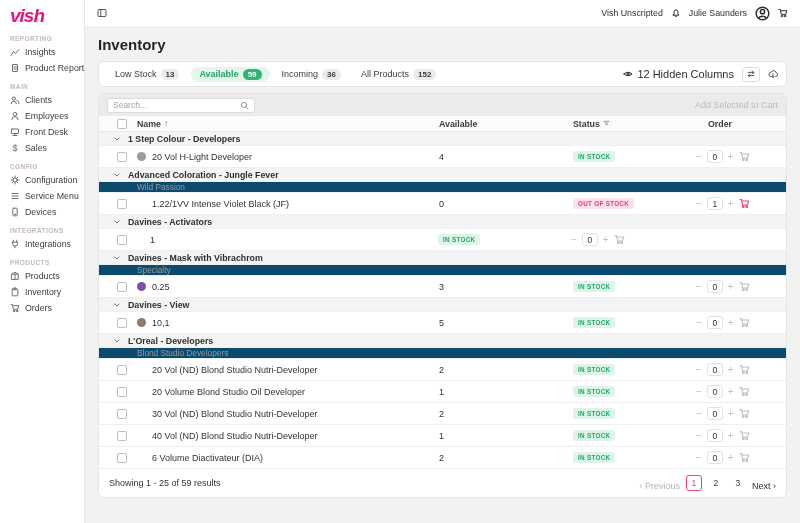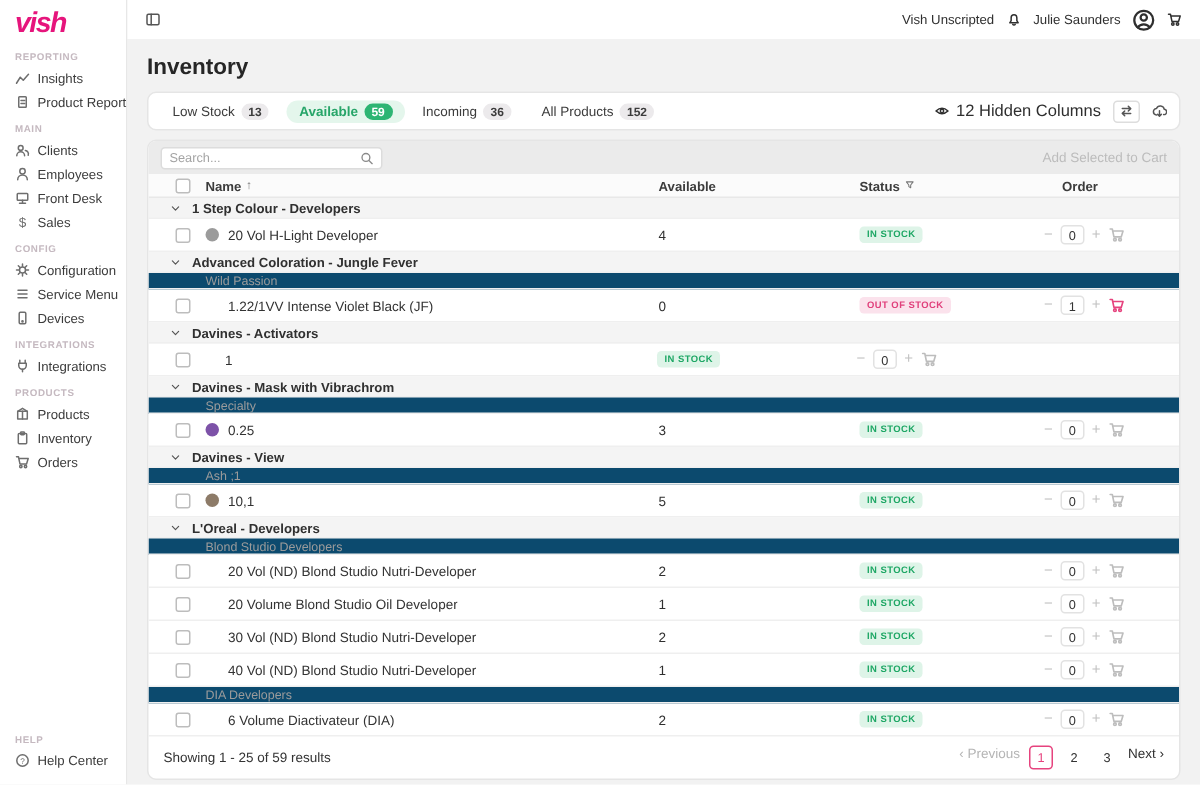--- a/index.html
+++ b/index.html
@@ -519,9 +519,6 @@
               </span>
               <span class="group-label" data-interactable="false">Davines - View</span>
             </div>
-            <div class="trow subgroup" data-interactable="false">
-              <span class="sub-label" data-interactable="false">Ash ;1</span>
-            </div>
             <div class="trow product grid-row" data-interactable="false">
               <span class="cell check-cell">
                 <span class="checkbox" data-interactable="true"></span>

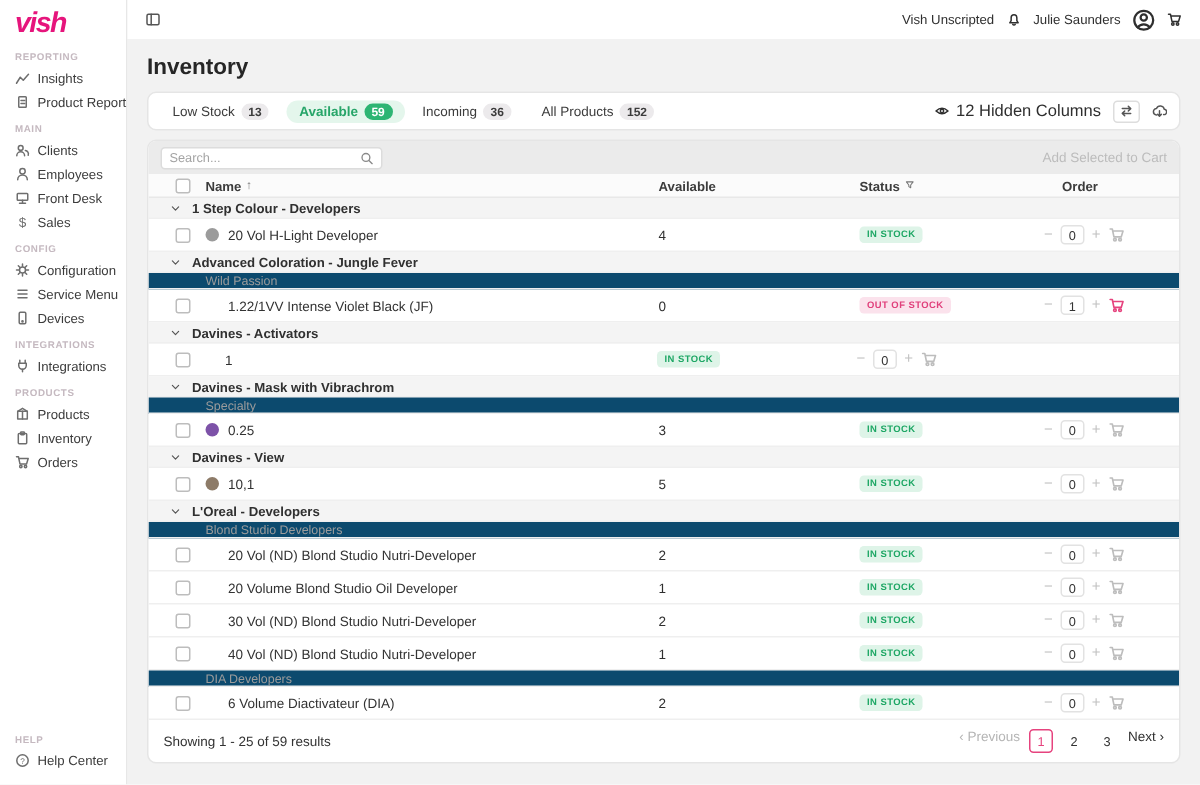--- a/index.html
+++ b/index.html
@@ -655,9 +655,6 @@
                 </span>
               </span>
             </div>
-            <div class="trow subgroup" data-interactable="false">
-              <span class="sub-label" data-interactable="false">DIA Developers</span>
-            </div>
             <div class="trow product grid-row" data-interactable="false">
               <span class="cell check-cell">
                 <span class="checkbox" data-interactable="true"></span>

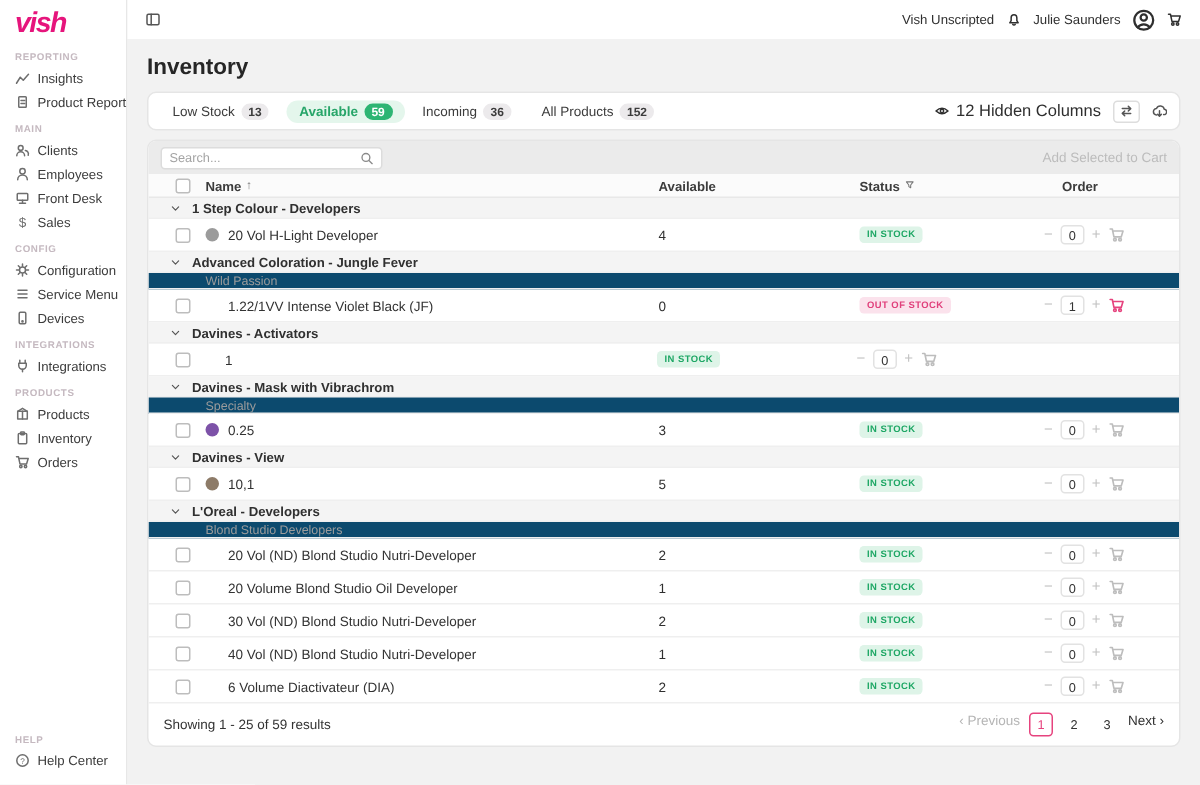--- a/index.html
+++ b/index.html
@@ -87,7 +87,7 @@
 
   .tfooter{height:28px;display:flex;align-items:center;justify-content:space-between;padding:0 10px;font-size:9px}
   .showing{color:#333}
-  .pagination{display:flex;align-items:flex-start;gap:6px}
+  .pagination{display:flex;align-items:flex-end;gap:6px}
   .page-prev{color:#b5b5b5}
   .page-num{min-width:16px;height:16px;border:1px solid transparent;border-radius:3px;display:inline-flex;align-items:center;justify-content:center;font-size:8.5px;padding:0 3px;color:#333}
   .page-num.active{border-color:#e6437e;color:#e6437e}

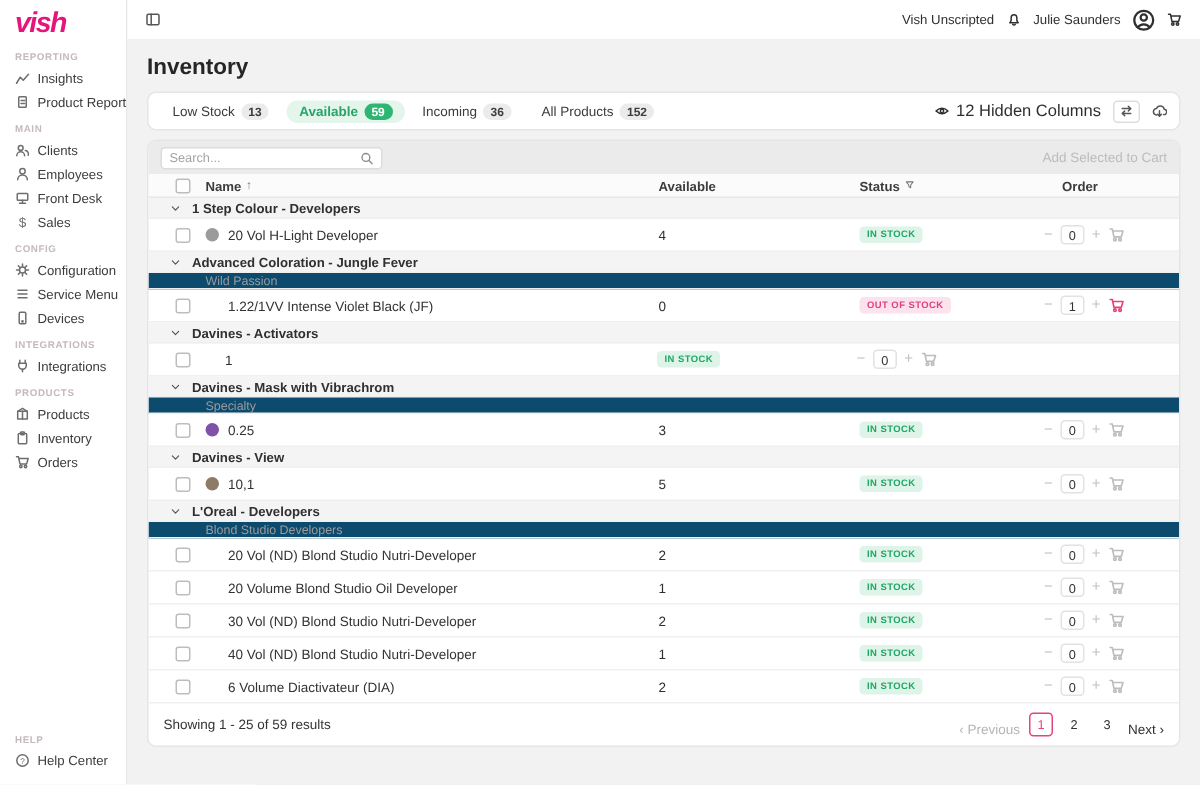--- a/index.html
+++ b/index.html
@@ -246,18 +246,6 @@
           </div>
         </div>
       </nav>
-    <div id="sidebar-help" data-interactable="false">
-      <div class="sec-label" data-interactable="false">HELP</div>
-      <div class="nav-item" data-interactable="true">
-        <span data-icon="help" data-interactable="false">
-            <svg class="isvg" viewBox="0 0 10 10">
-              <circle cx="5" cy="5" r="3.8"></circle>
-              <text x="5" y="7" text-anchor="middle" font-size="5.5" stroke="none" fill="currentColor">?</text>
-            </svg>
-          </span>
-        <span class="nav-label" data-interactable="false">Help Center</span>
-      </div>
-    </div>
   </aside>
 
   <div class="main" data-interactable="false">

